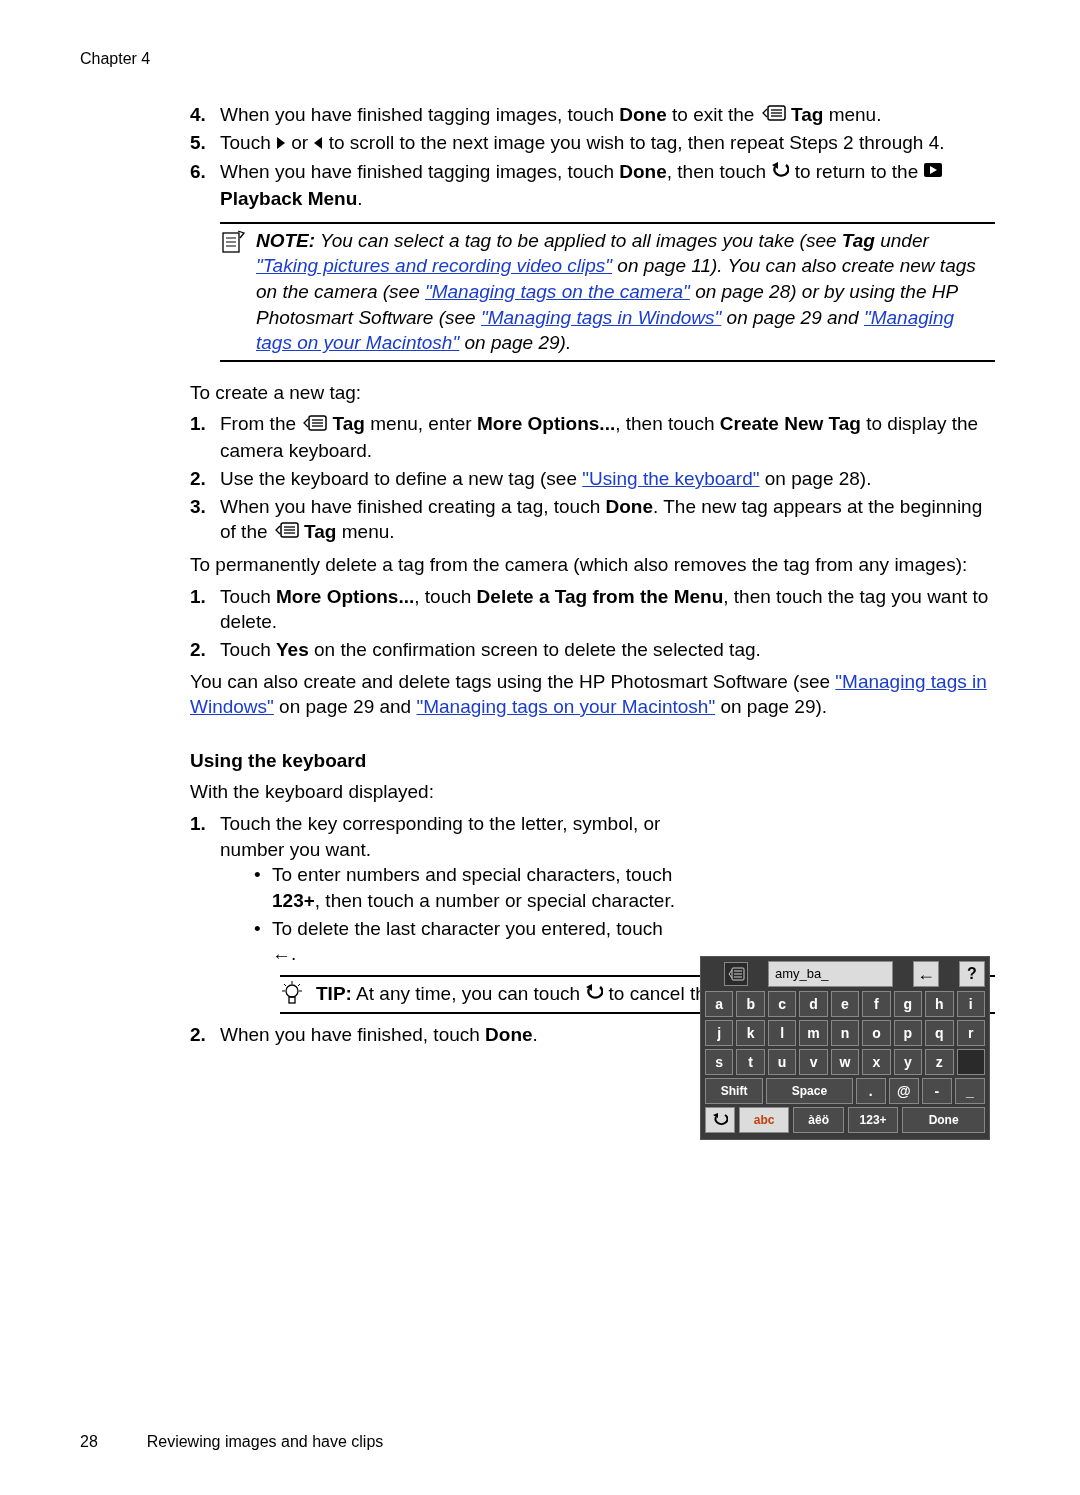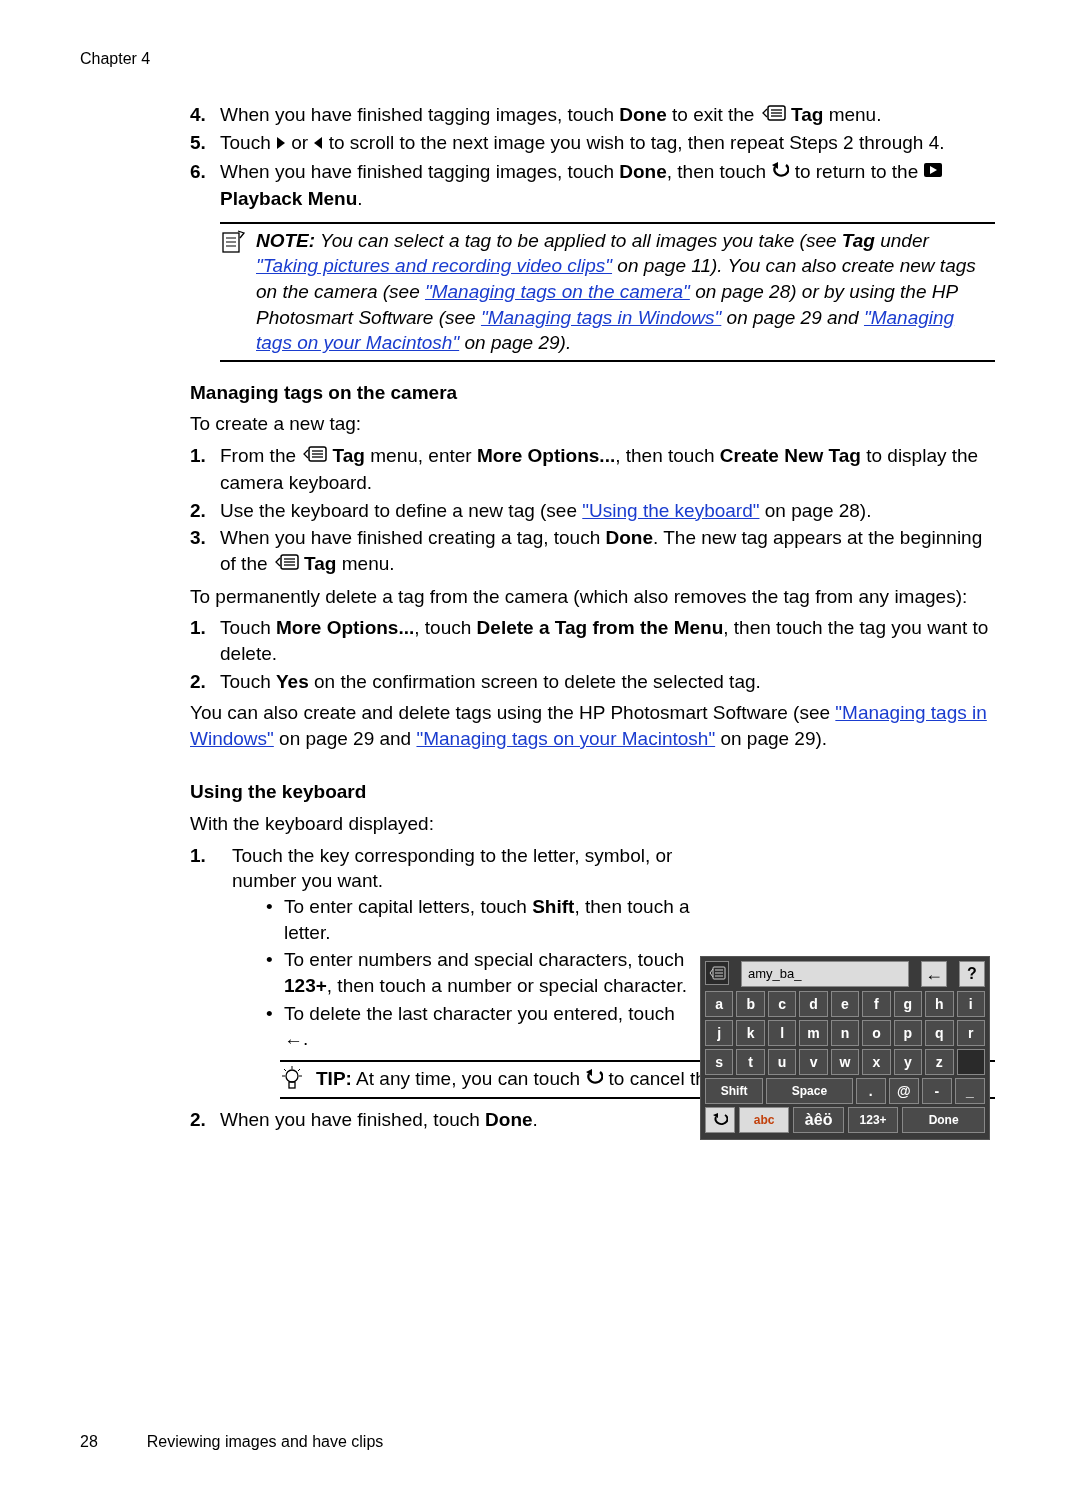--- a/index.html
+++ b/index.html
@@ -206,7 +206,6 @@
       </div>
     </div>
 
-    <div class="h3">Managing tags on the camera</div>
     <p>To create a new tag:</p>
 
     <ol class="inner-steps">

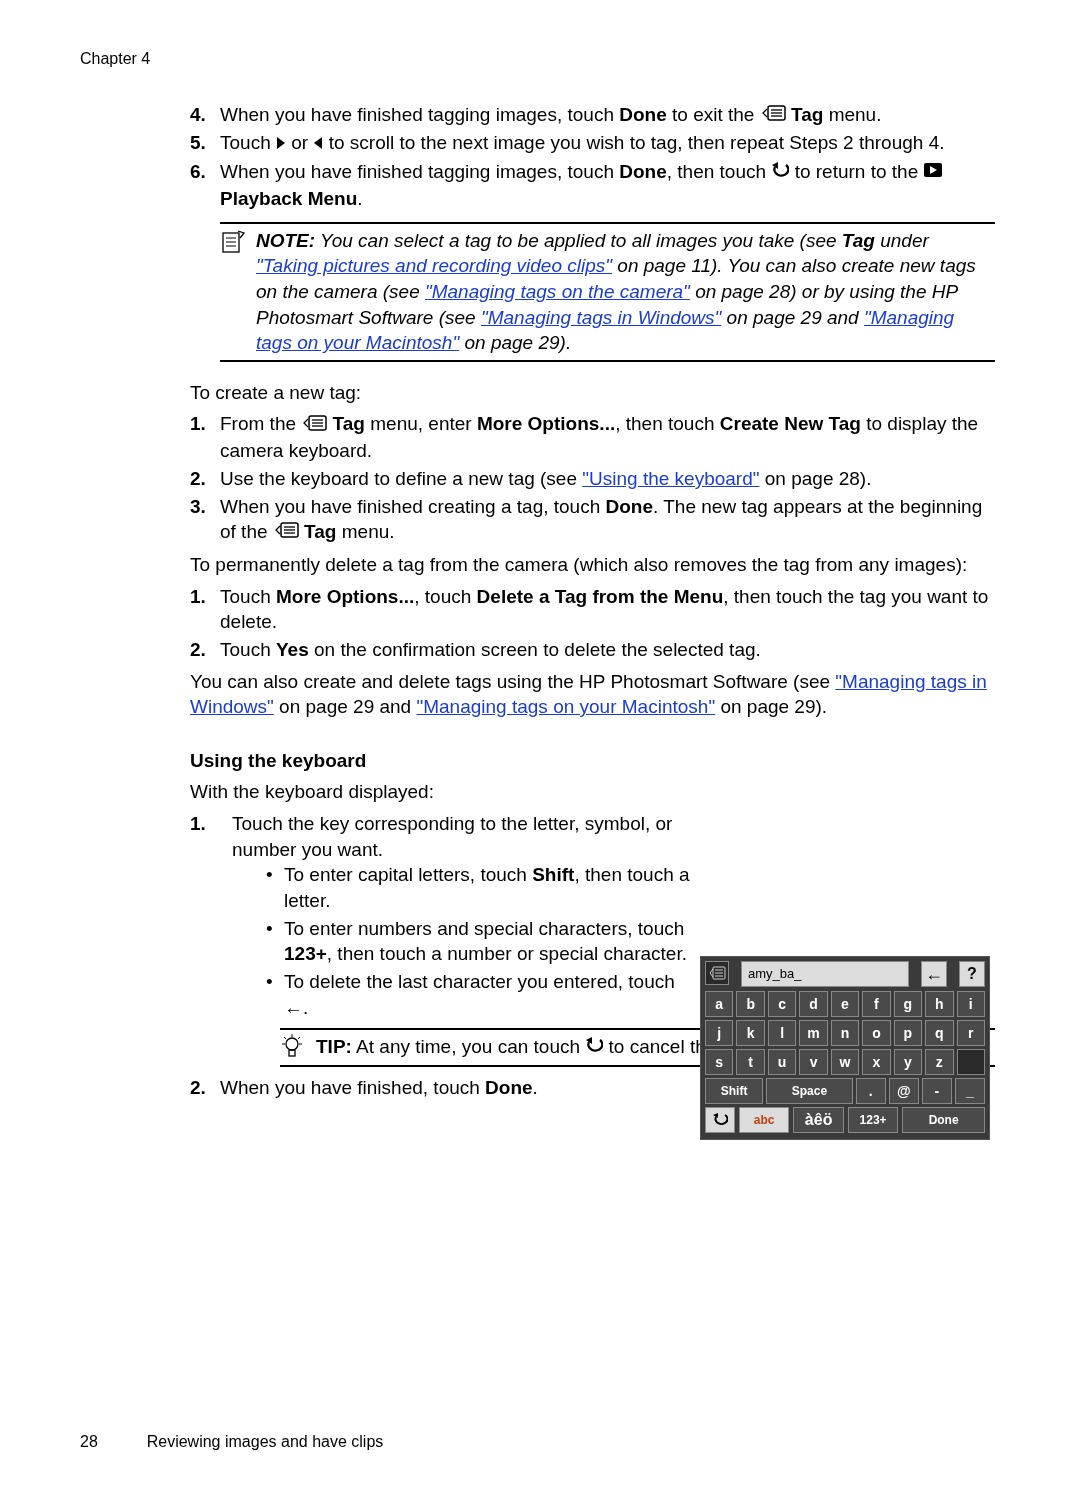--- a/index.html
+++ b/index.html
@@ -138,7 +138,7 @@
   .icon-inline {
     display:inline-block; vertical-align:middle; position:relative; top:-1px;
   }
-  .col-left { width: 460px; margin-left: 12px; }
+  .col-left { width: 460px; }
 </style>
 </head>
 <body>

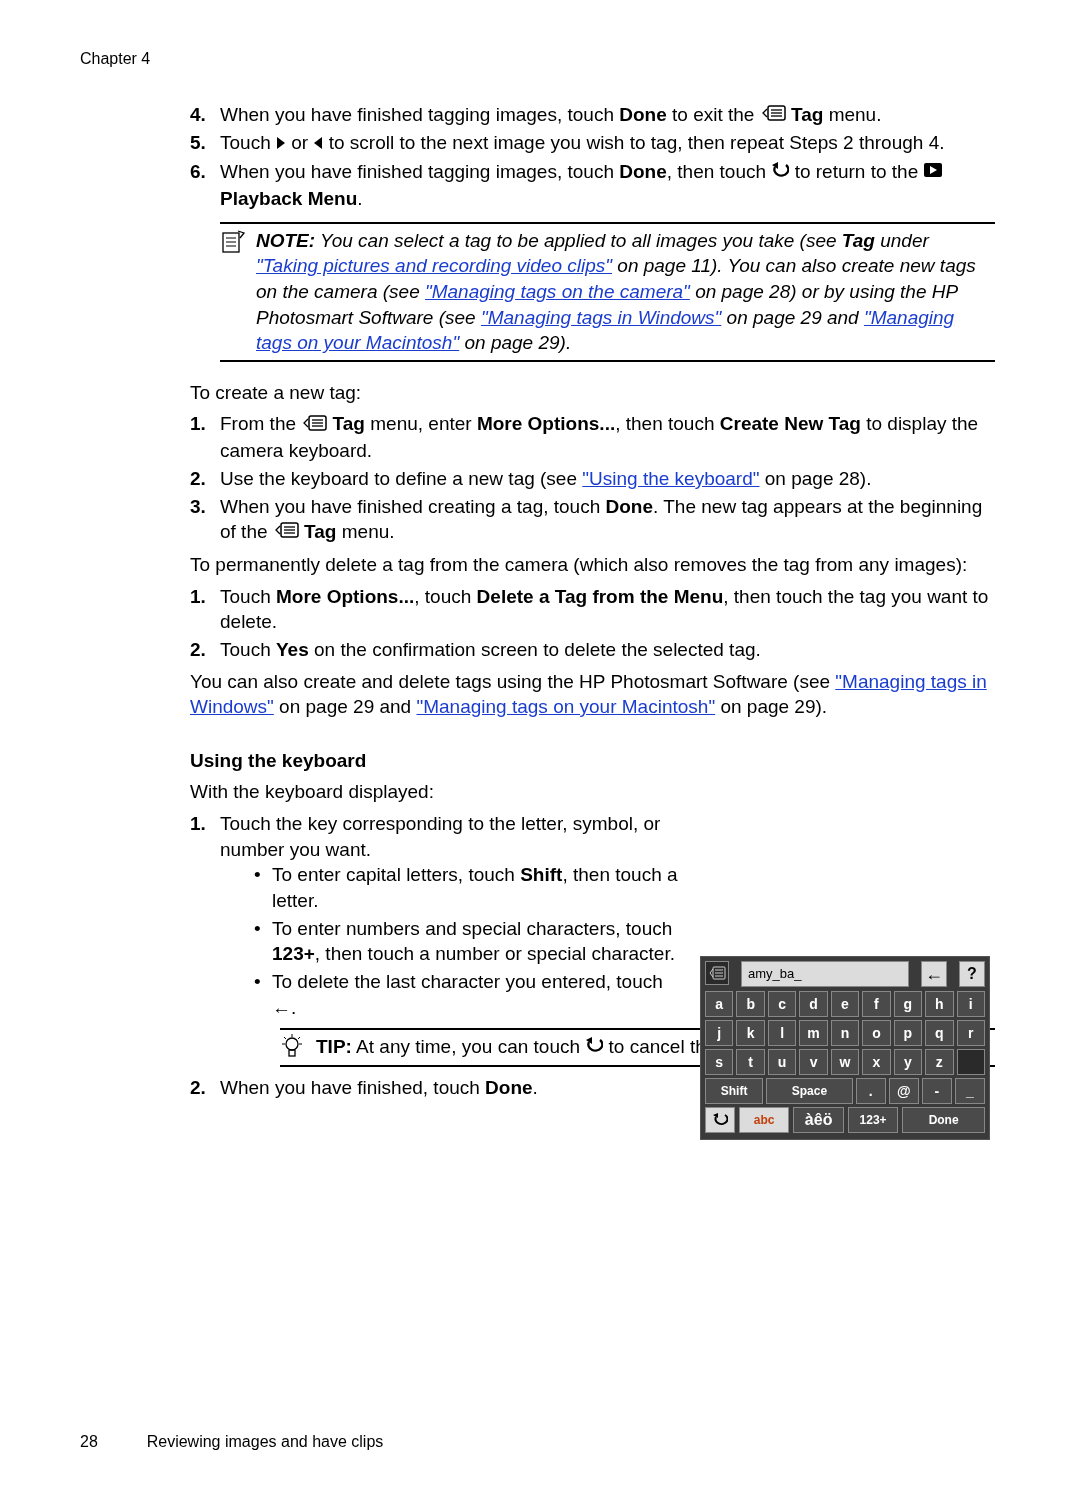--- a/index.html
+++ b/index.html
@@ -269,9 +269,6 @@
         <div class="col-left">
           <span>Touch the key corresponding to the letter, symbol, or number you want.</span>
           <ul class="bullets">
-            <li>
-              <span>To enter capital letters, touch </span><b>Shift</b><span>, then touch a letter.</span>
-            </li>
             <li>
               <span>To enter numbers and special characters, touch </span><b>123+</b><span>, then touch a number or special character.</span>
             </li>

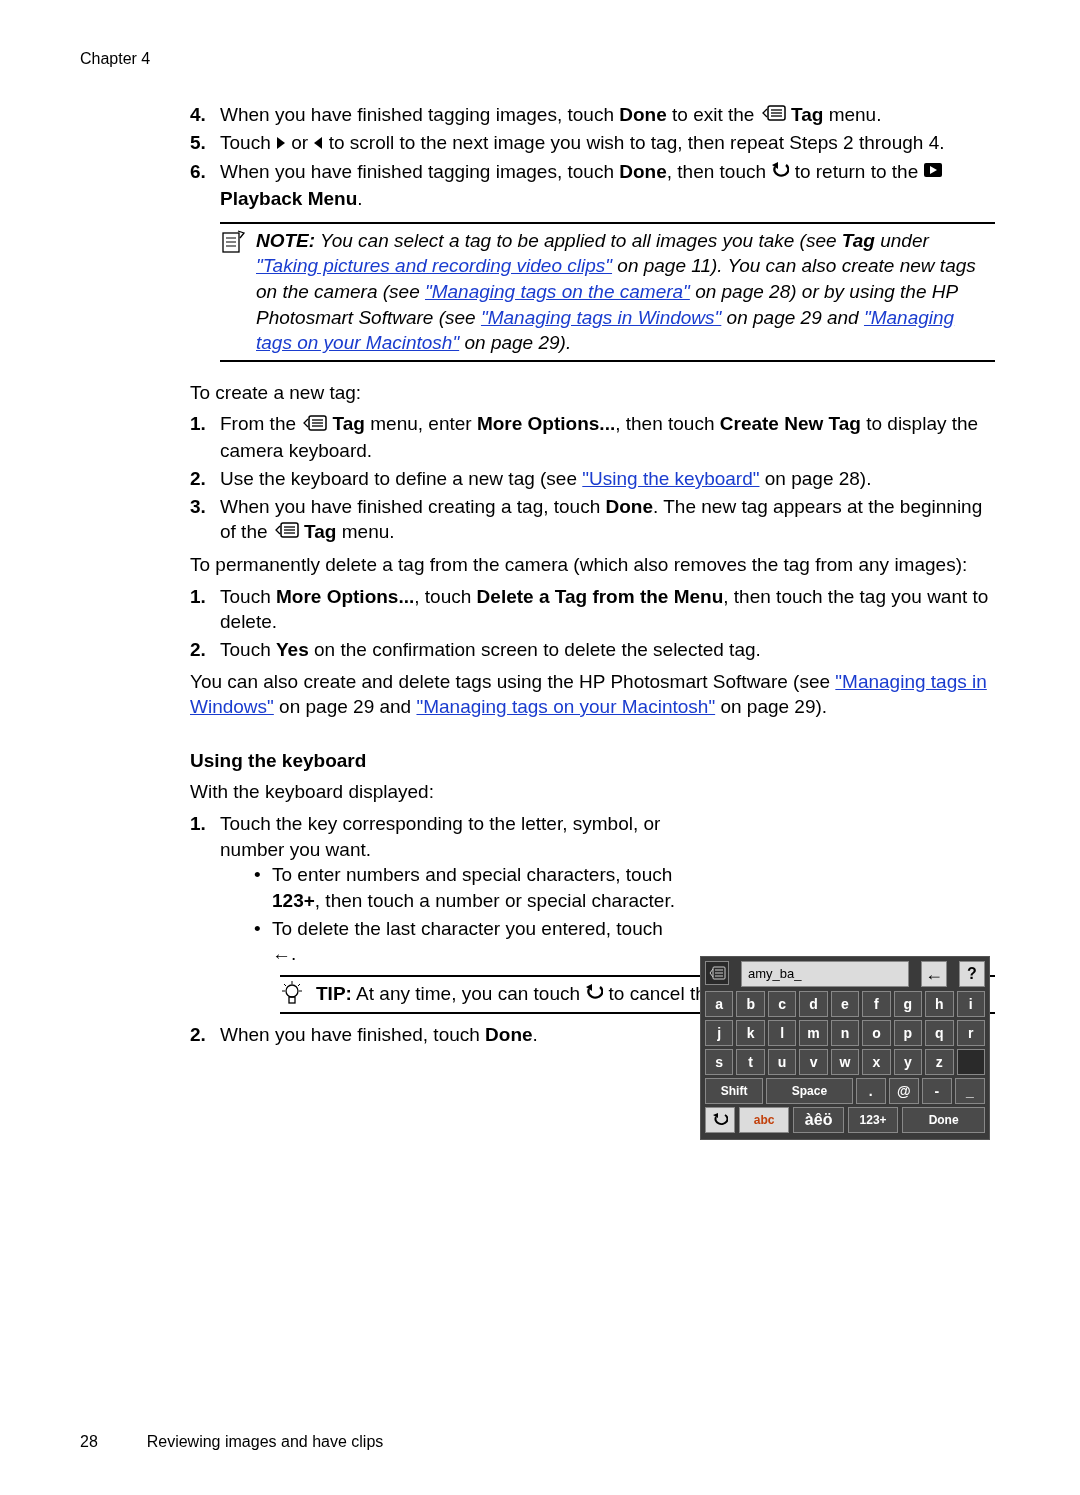--- a/index.html
+++ b/index.html
@@ -110,7 +110,7 @@
     box-sizing: border-box;
     font-family: Arial, sans-serif;
   }
-  .kbd-top { display: flex; gap: 12px; margin-bottom: 4px; align-items: flex-start; }
+  .kbd-top { display: flex; gap: 20px; margin-bottom: 4px; align-items: center; margin-left: 19px; }
   .kbd-tag-icon {
     width: 22px; height: 22px; background:#2a2a2a; border:1px solid #888;
     display:flex; align-items:center; justify-content:center;

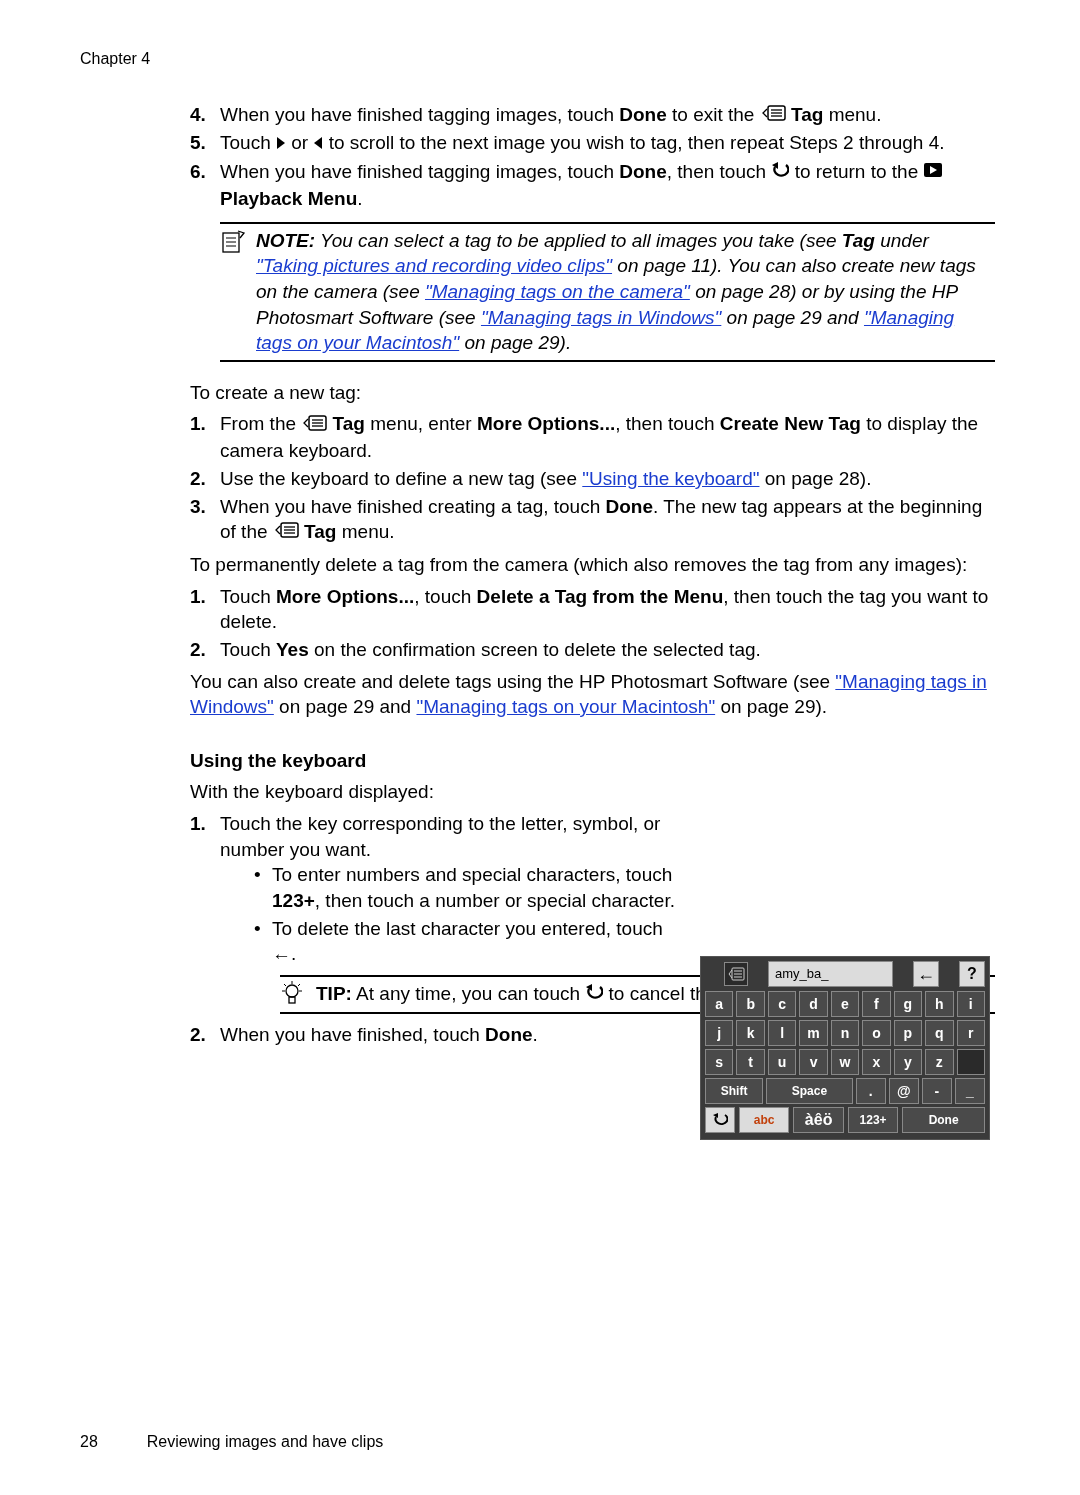--- a/index.html
+++ b/index.html
@@ -372,7 +372,7 @@
             </svg>
         </div>
         <div class="kbd-key white" style="flex:1.2;font-size:12px;color:#c2410c">abc</div>
-        <div class="kbd-key" style="flex:1.2;font-size:16px">àêö</div>
+        <div class="kbd-key" style="flex:1.2;font-size:12px">àêö</div>
         <div class="kbd-key" style="flex:1.2;font-size:12px">123+</div>
         <div class="kbd-key" style="flex:2;font-size:12px">Done</div>
       </div>

